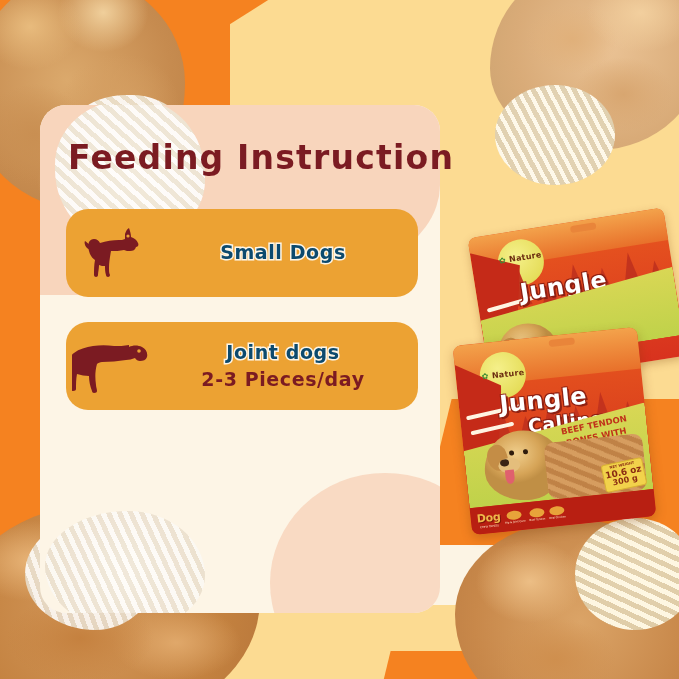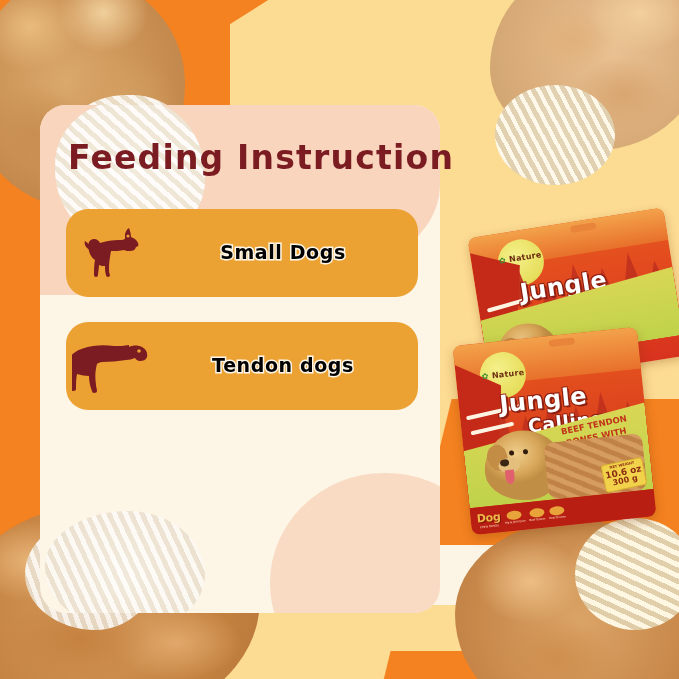--- a/index.html
+++ b/index.html
@@ -96,7 +96,7 @@
   .row .dog{width:92px;flex:0 0 92px;display:flex;align-items:center;justify-content:center;}
   .row .dog svg{display:block;}
   .row .txt{flex:1;text-align:center;padding-right:10px;}
-  .row .t1{font-size:19px;font-weight:bold;color:#000000;letter-spacing:.6px;
+  .row .t1{font-size:19px;font-weight:bold;color:#0c4a6e;letter-spacing:.6px;
       -webkit-text-stroke:3px #FDF5E6;paint-order:stroke fill;line-height:1.25;}
   .row .t2{font-size:19px;font-weight:bold;color:#7B1B22;letter-spacing:.6px;line-height:1.3;margin-top:2px;}
 

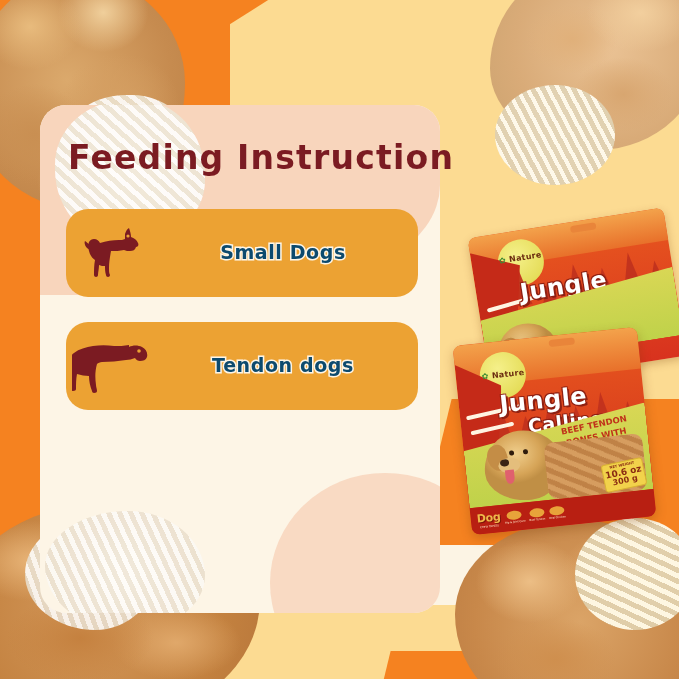--- a/index.html
+++ b/index.html
@@ -222,7 +222,7 @@
         </svg>
       </div>
       <div class="txt">
-        <div class="t1">Tendon dogs</div>
+        <div class="t1">Joint dogs</div>
       </div>
     </div>
 

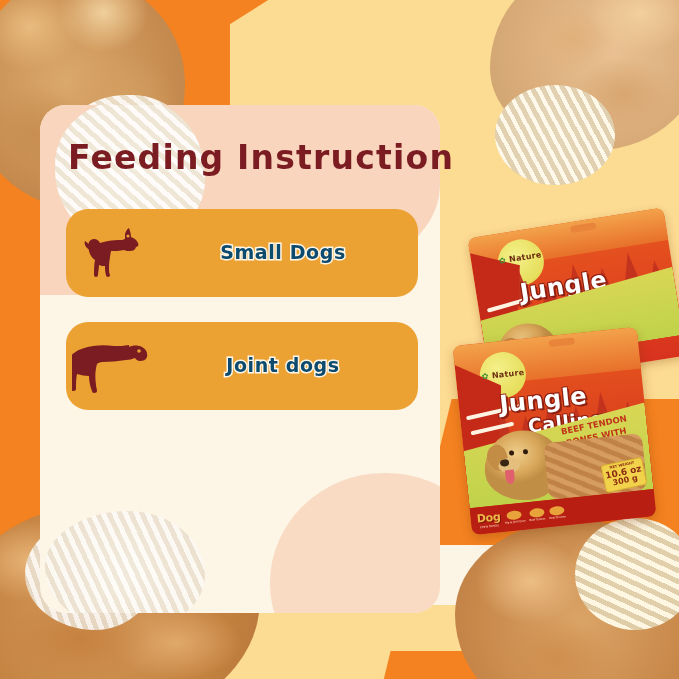--- a/index.html
+++ b/index.html
@@ -223,6 +223,7 @@
       </div>
       <div class="txt">
         <div class="t1">Joint dogs</div>
+        <div class="t2">2-3 Pieces/day</div>
       </div>
     </div>
 

